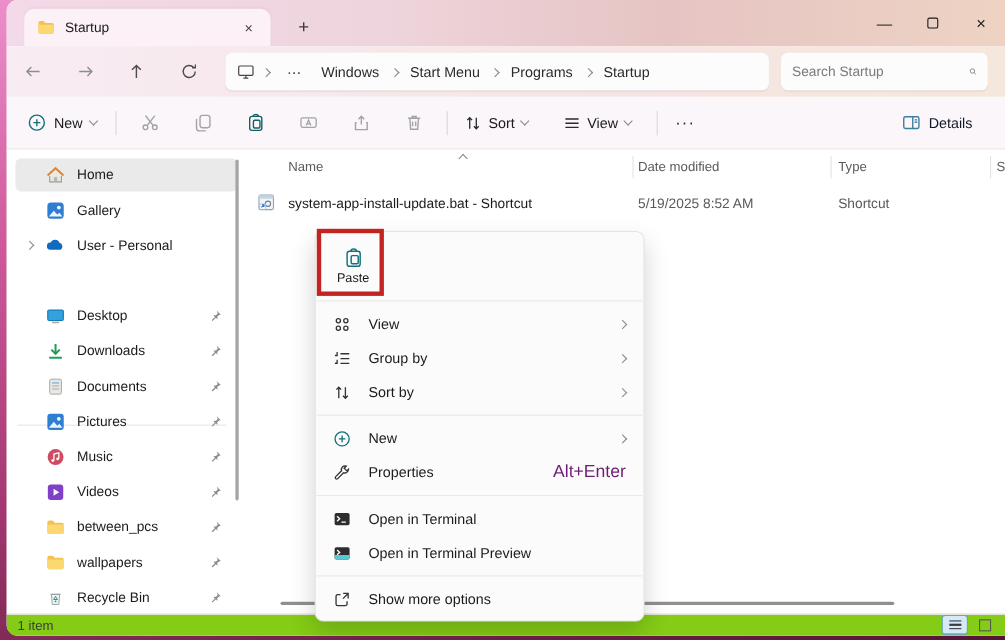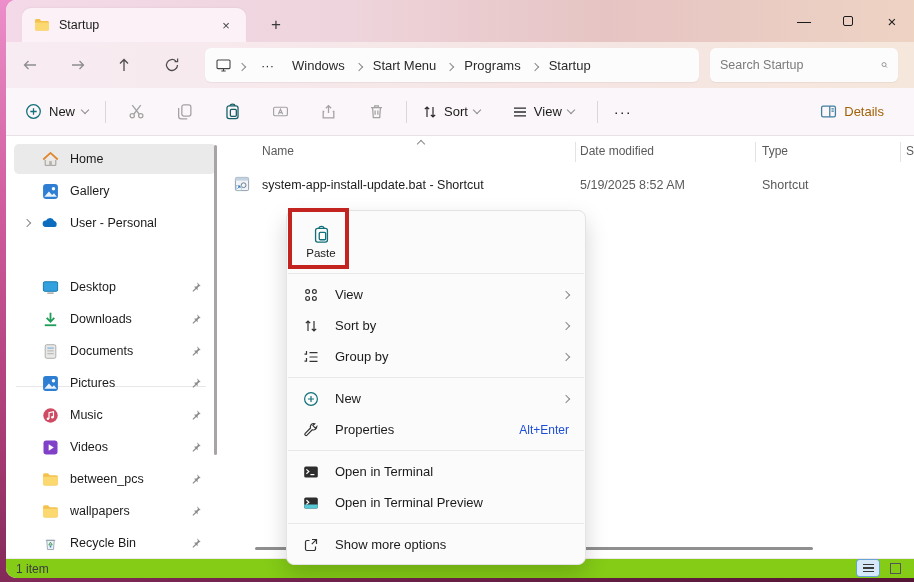--- a/index.html
+++ b/index.html
@@ -63,7 +63,7 @@
     font-size:13px; color:#1b1b1b; }
   .tb-more { font-size:15px; color:#1b1b1b; letter-spacing:1px; padding:4px 10px; }
   .tb-details { position:absolute; right:22px; display:flex; align-items:center; gap:7px;
-    font-size:13px; color:#a16207; padding:6px 8px; border-radius:5px; }
+    font-size:13px; color:#0f172a; padding:6px 8px; border-radius:5px; }
   
   .content { position:absolute; left:0; top:136px; right:0; bottom:20px; background:#fff; }
   .sidebar { position:absolute; left:0; top:0; width:214px; bottom:0; }

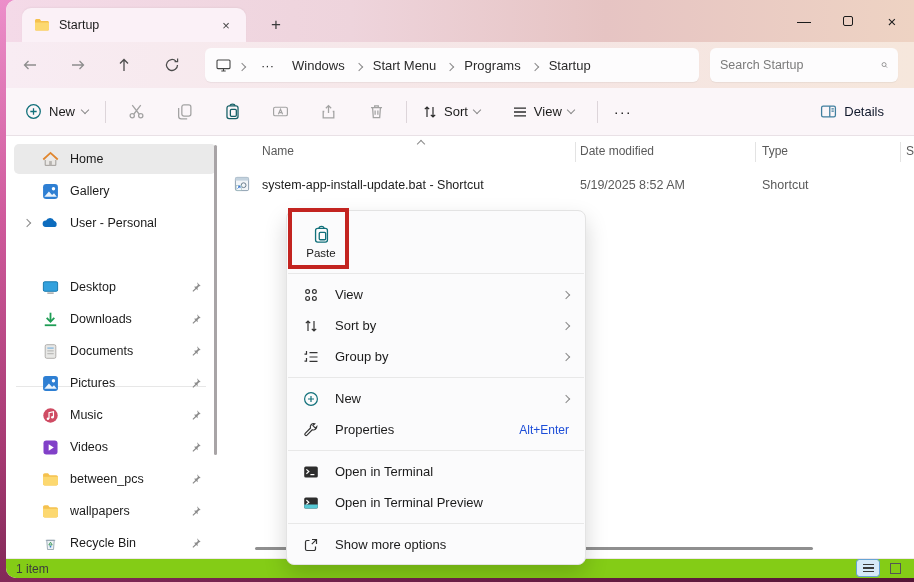--- a/index.html
+++ b/index.html
@@ -504,19 +504,19 @@
     <div class="ctx-item">
       <span class="micon">
           <svg width="16" height="16" viewBox="0 0 16 16" fill="none" stroke="#333" stroke-width="1.2">
+            <path d="M6.5 3.6h8M6.5 8h8M6.5 12.4h8M3.5 2v3.2h-2M3.5 9v3.2h-2"></path>
+          </svg>
+        </span>
+      <span class="mlabel">Group by</span>
+      <span class="cvr"></span>
+    </div>
+    <div class="ctx-item">
+      <span class="micon">
+          <svg width="16" height="16" viewBox="0 0 16 16" fill="none" stroke="#333" stroke-width="1.2">
             <path d="M5 13V3M2.8 5.2L5 3l2.2 2.2M11 3v10M8.8 10.8L11 13l2.2-2.2"></path>
           </svg>
         </span>
       <span class="mlabel">Sort by</span>
-      <span class="cvr"></span>
-    </div>
-    <div class="ctx-item">
-      <span class="micon">
-          <svg width="16" height="16" viewBox="0 0 16 16" fill="none" stroke="#333" stroke-width="1.2">
-            <path d="M6.5 3.6h8M6.5 8h8M6.5 12.4h8M3.5 2v3.2h-2M3.5 9v3.2h-2"></path>
-          </svg>
-        </span>
-      <span class="mlabel">Group by</span>
       <span class="cvr"></span>
     </div>
     <div class="ctx-sep"></div>

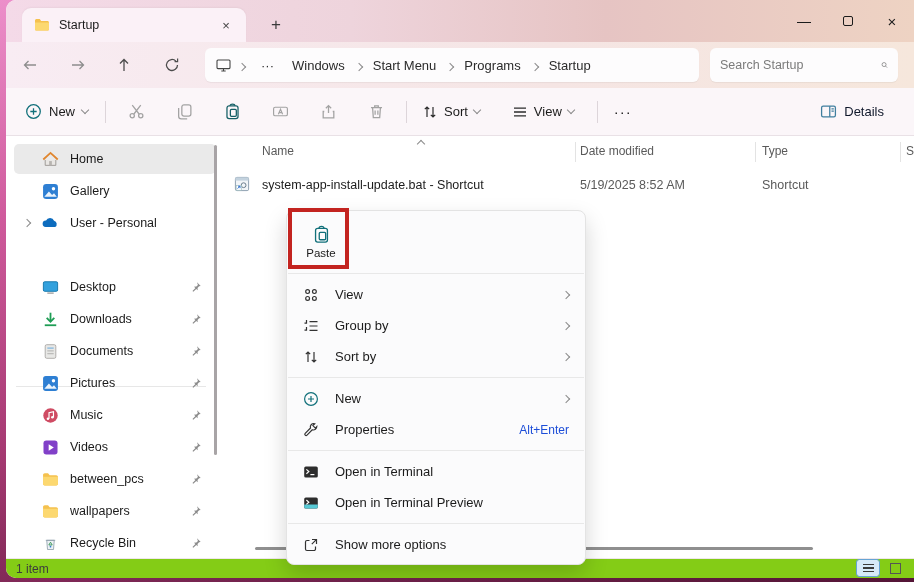--- a/index.html
+++ b/index.html
@@ -106,7 +106,7 @@
     border-radius:4px; font-size:13px; color:#1b1b1b; }
   .ctx-item .micon { width:22px; display:flex; justify-content:flex-start; }
   .ctx-item .mlabel { flex:1; margin-left:10px; }
-  .ctx-item .mshort { font-size:12px; color:#1d4ed8; }
+  .ctx-item .mshort { font-size:16px; color:#701a75; }
   .redbox { position:absolute; left:282px; top:208px; width:61px; height:61px;
     border:4px solid #c32420; z-index:6; }
   

